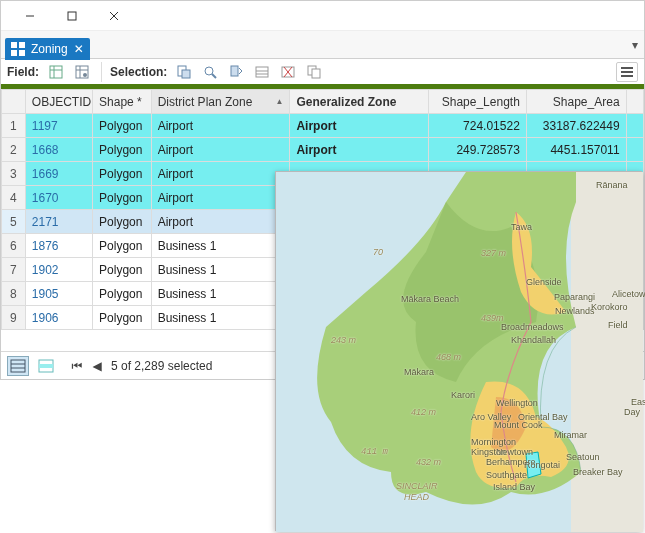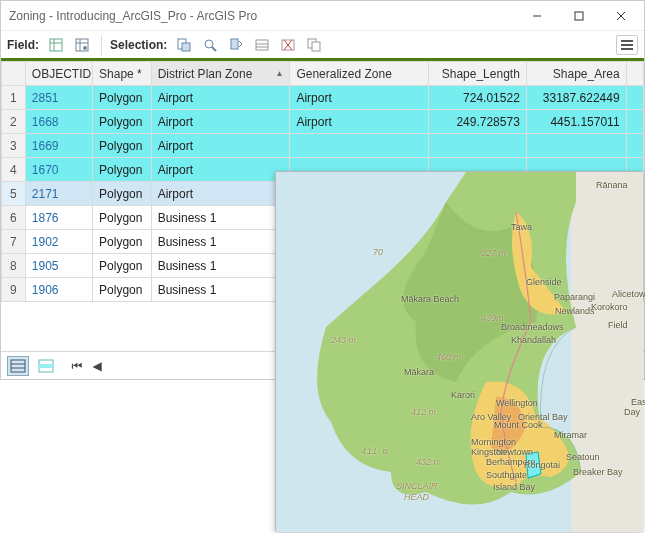--- a/index.html
+++ b/index.html
@@ -65,7 +65,6 @@
 
 <div class="window">
   <div class="titlebar">
-    <span class="title-text">Zoning - Introducing_ArcGIS_Pro - ArcGIS Pro</span>
     <div class="title-btns">
       <div class="title-btn">
         <svg width="10" height="10">

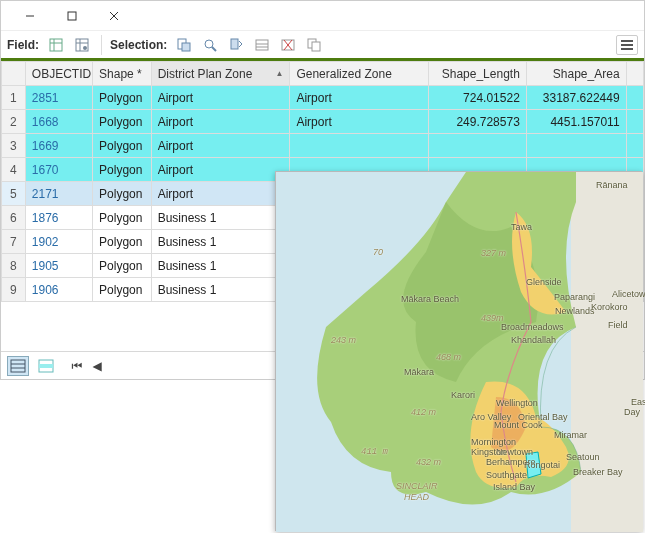--- a/index.html
+++ b/index.html
@@ -85,6 +85,14 @@
     </div>
   </div>
 
+  <div class="tabbar">
+    <div class="tab">
+      <span class="tab-ico"></span>
+      <span>Zoning</span>
+      <span class="tab-close">✕</span>
+    </div>
+    <span class="menu-icon">▾</span>
+  </div>
 
   <div class="toolbar">
     <span class="lbl">Field:</span>

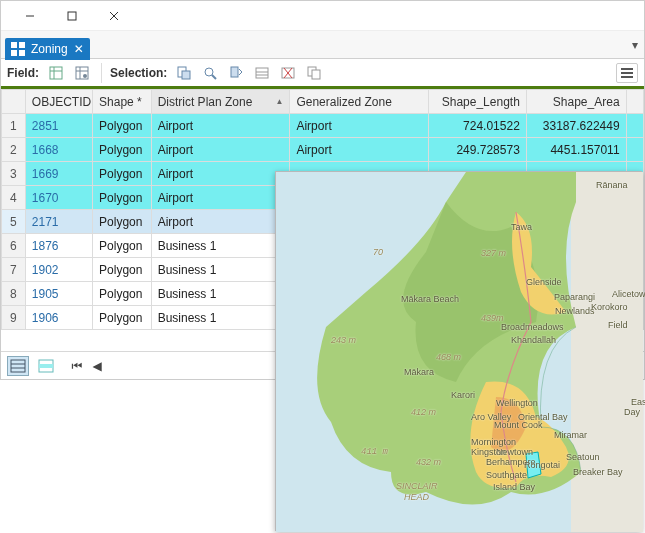--- a/index.html
+++ b/index.html
@@ -17,7 +17,7 @@
   .tab .tab-ico::after { top: 0; bottom: 0; left: 6px; width: 2px; }
   .tab-close { font-size: 12px; }
   .menu-icon { color: #555; }
-  .toolbar { display: flex; align-items: center; height: 30px; border-bottom: 3px solid #4d7c0f; padding: 0 6px; gap: 4px; background: #fff; }
+  .toolbar { display: flex; align-items: center; height: 30px; border-bottom: 5px solid #4d7c0f; padding: 0 6px; gap: 4px; background: #fff; }
   .toolbar .lbl { font-weight: 600; color: #333; margin-right: 2px; }
   .tool-btn { width: 22px; height: 22px; display: flex; align-items: center; justify-content: center; border: 1px solid transparent; }
   .tool-btn svg { width: 16px; height: 16px; display: block; }

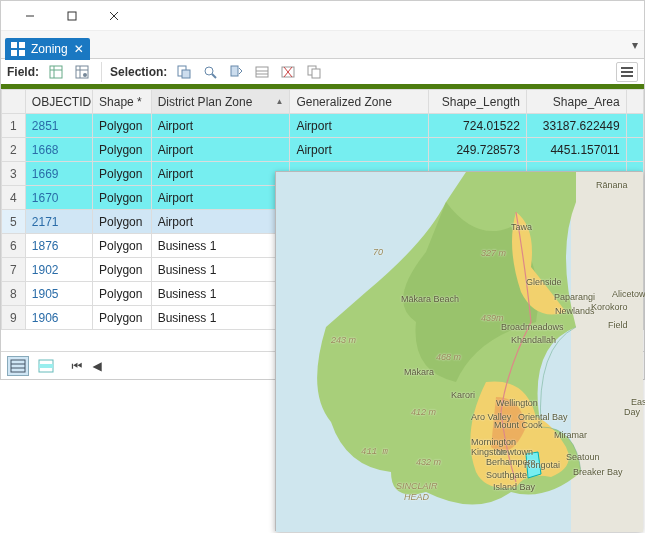--- a/index.html
+++ b/index.html
@@ -33,7 +33,7 @@
   .c1 { width: 62px; }
   .c2 { width: 54px; }
   .c3 { width: 128px; }
-  .c4 { width: 128px; }
+  .c4 { width: 128px; font-weight: bold; }
   .c5 { width: 90px; text-align: right; }
   .c6 { width: 92px; text-align: right; }
   .c7 { width: 16px; background: #f2f2f2; }

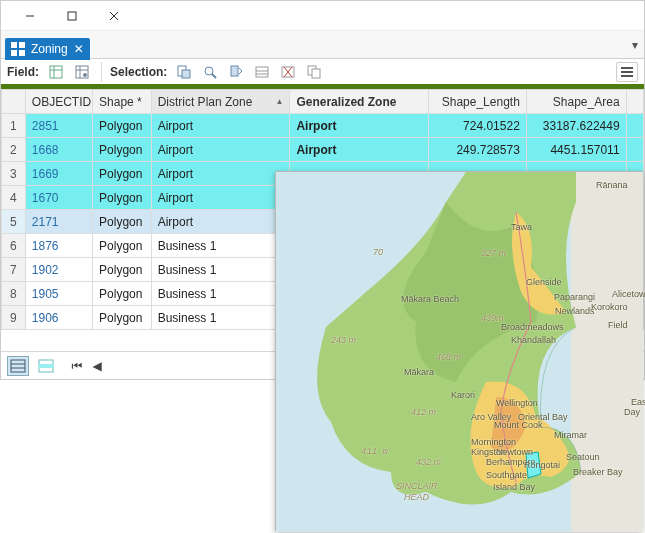--- a/index.html
+++ b/index.html
@@ -177,7 +177,7 @@
       <tbody id="tbody">
           <tr class="sel">
             <td class="c0">1</td>
-            <td class="c1"><span class="num">2851</span></td>
+            <td class="c1"><span class="num">1197</span></td>
             <td class="c2">Polygon</td>
             <td class="c3">Airport</td>
             <td class="c4">Airport</td>

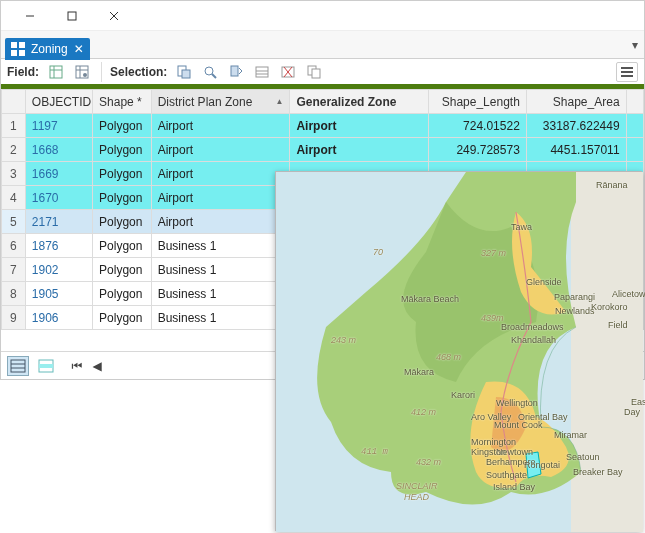--- a/index.html
+++ b/index.html
@@ -287,6 +287,7 @@
       <span class="nav-btn">⏮</span>
       <span class="nav-btn">◀</span>
     </span>
+    <span class="sel-text">5 of 2,289 selected</span>
     <span class="filter-text">Filte</span>
   </div>
 </div>

